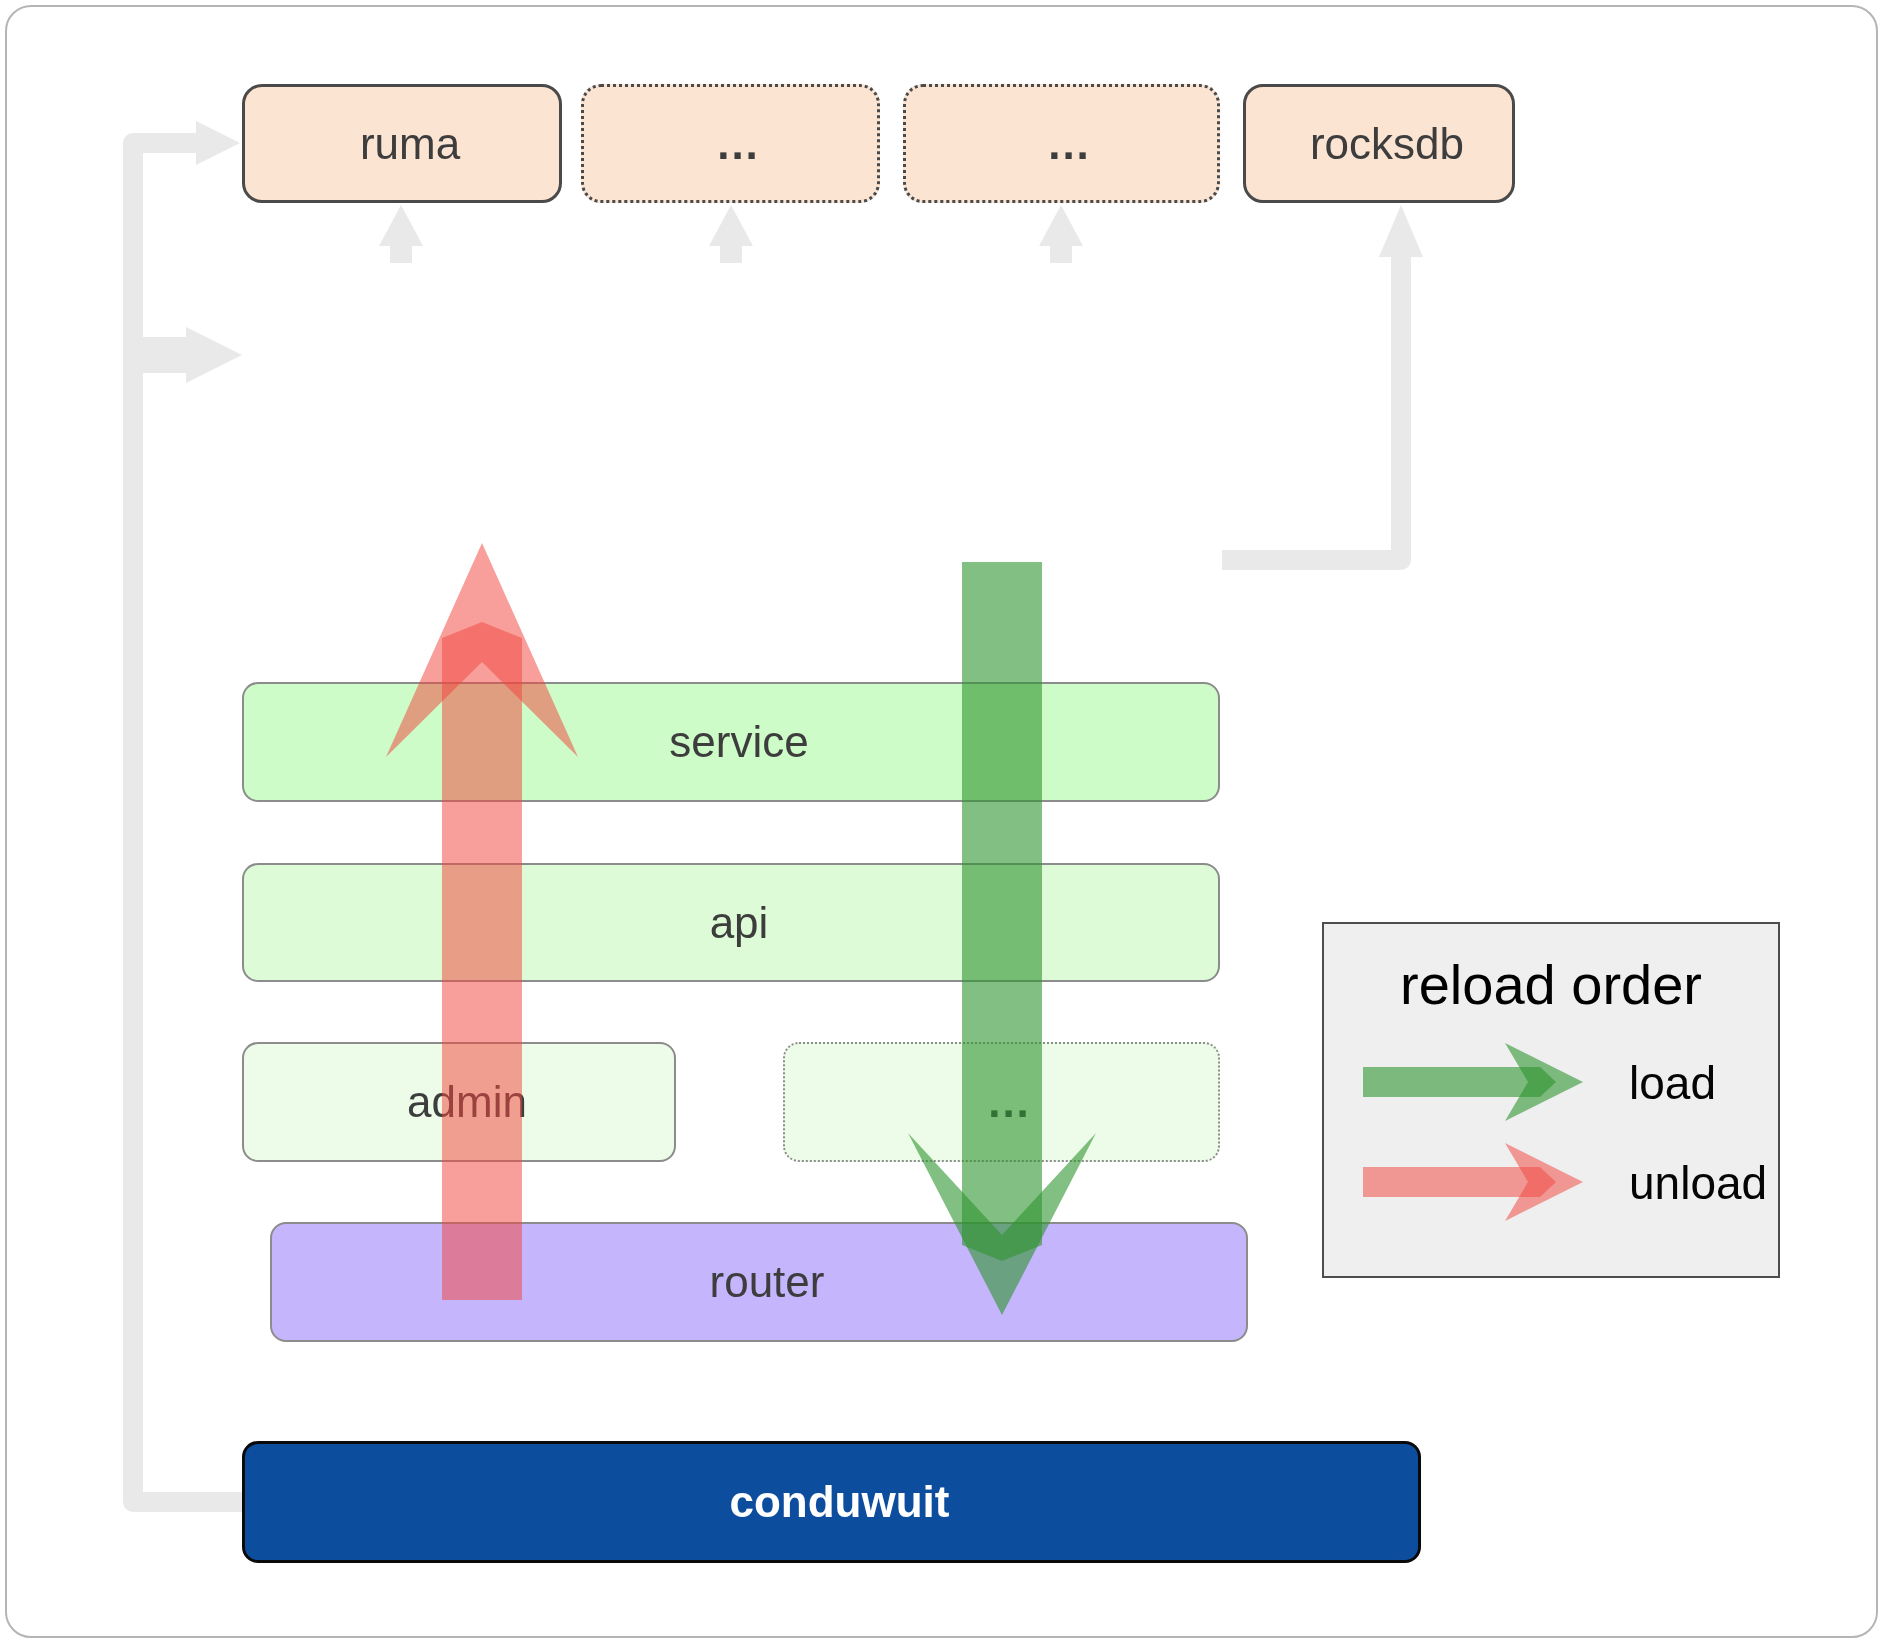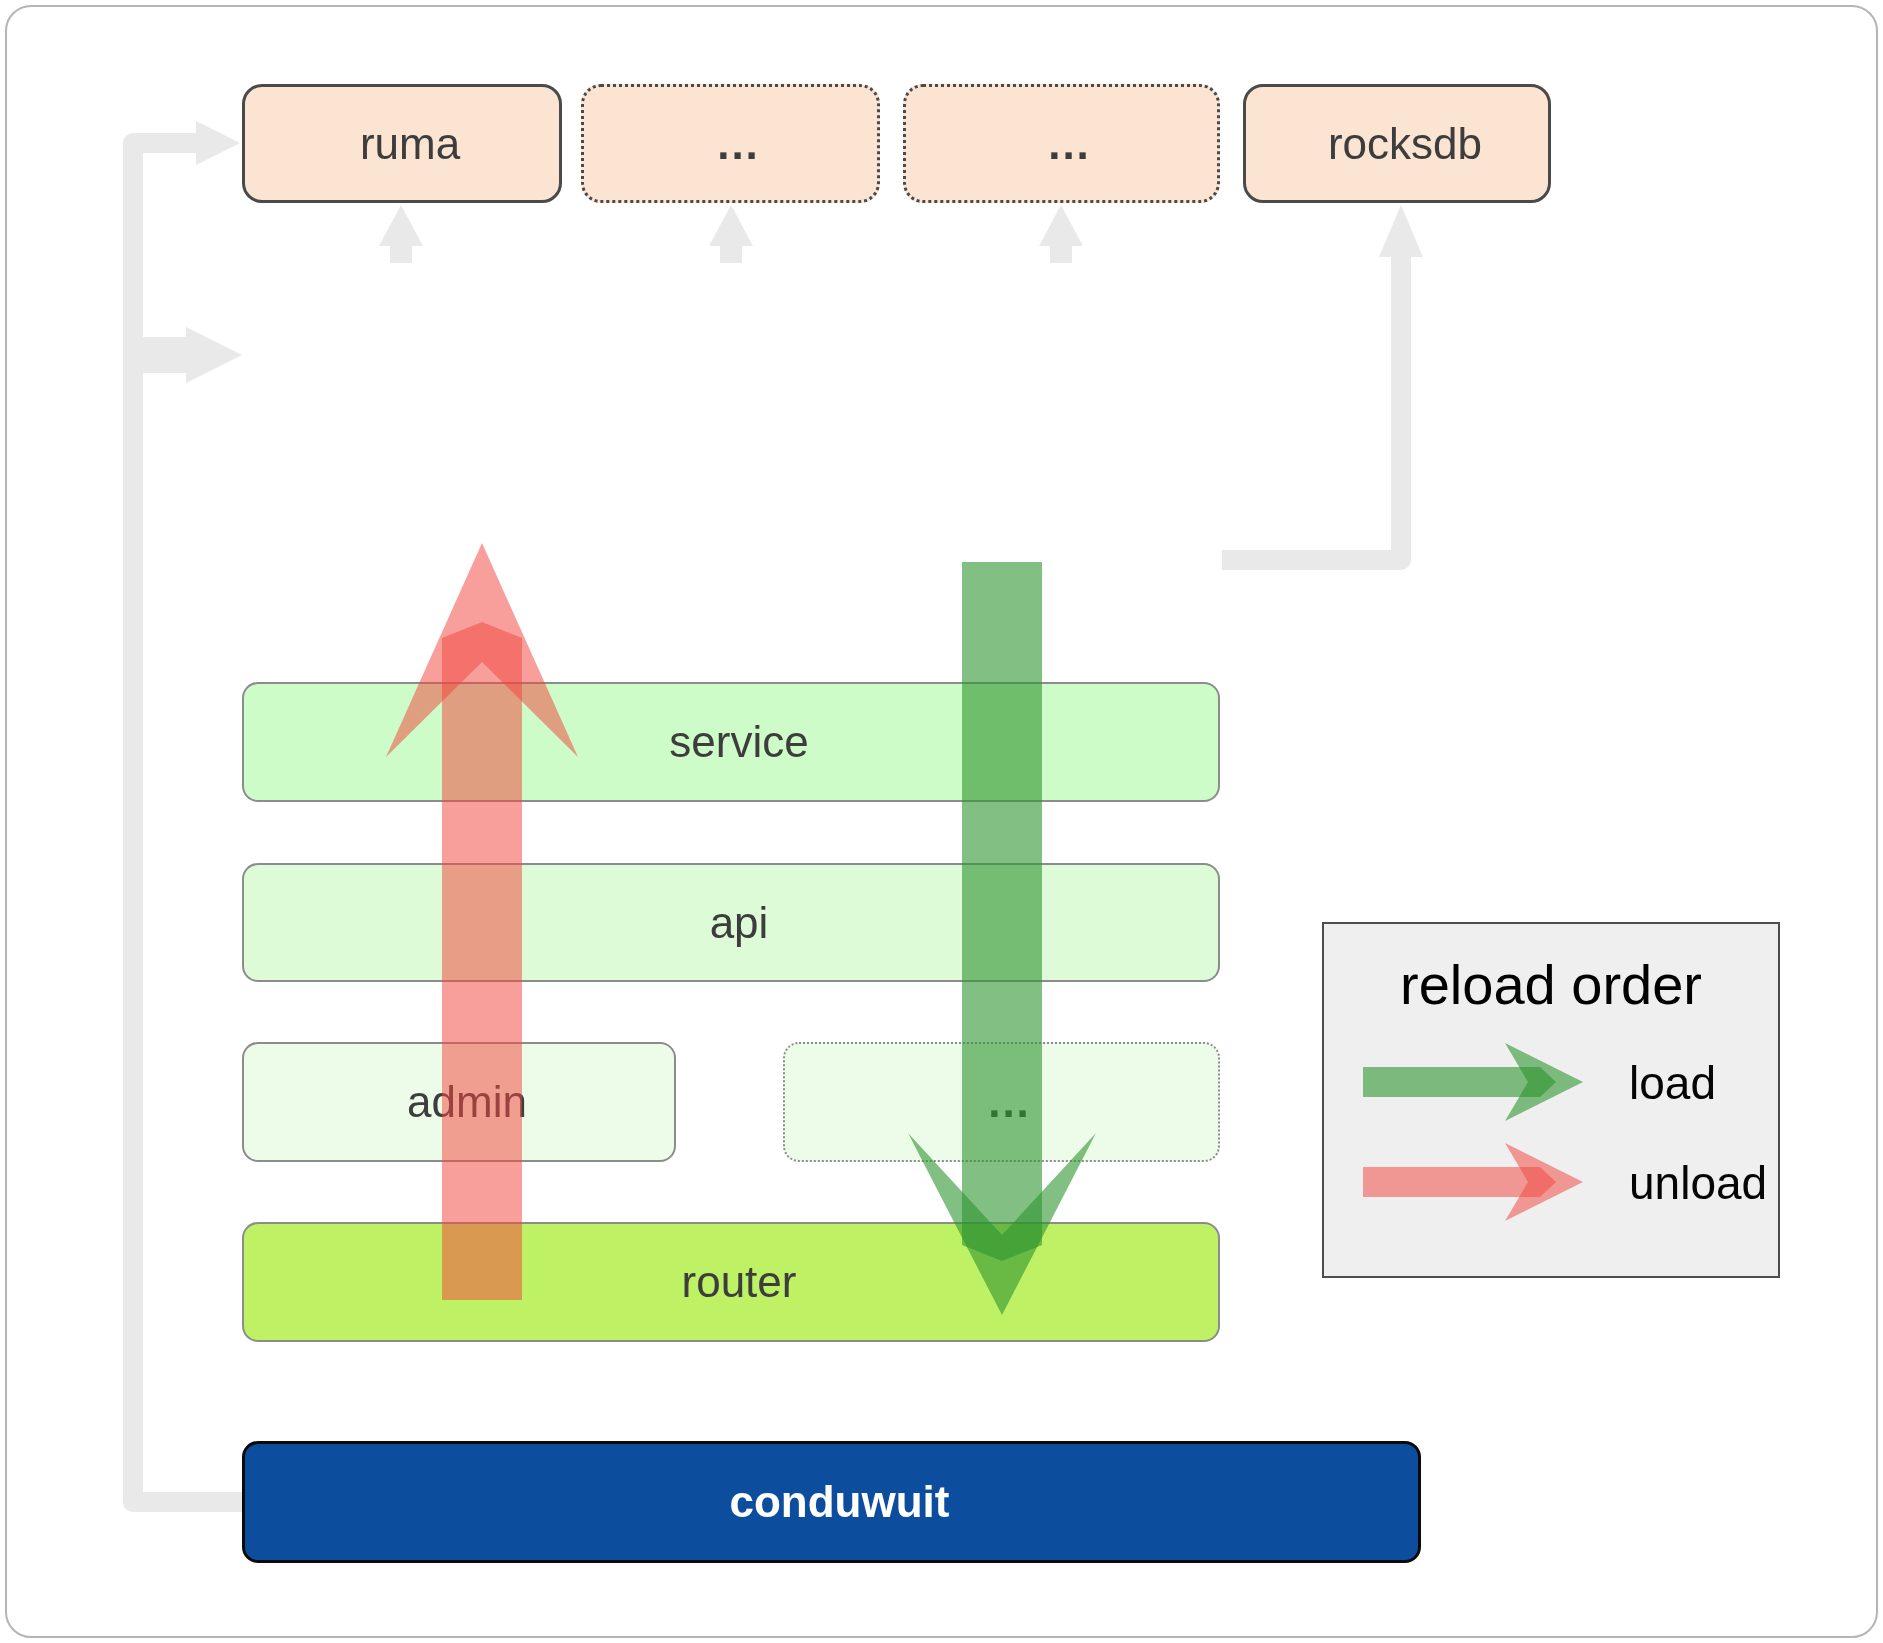--- a/index.html
+++ b/index.html
@@ -64,7 +64,7 @@
   <div class="node peach-dotted r20" id="node-etc2" style="left:903px;top:84px;width:317px;height:119px;">
     <span class="dots">...</span>
   </div>
-  <div class="node peach r20" id="node-rocksdb" style="left:1243px;top:84px;width:308px;height:119px;justify-content:center;">
+  <div class="node peach r20" id="node-rocksdb" style="left:1243px;top:84px;width:272px;height:119px;justify-content:center;">
     <span>rocksdb</span>
   </div>
 

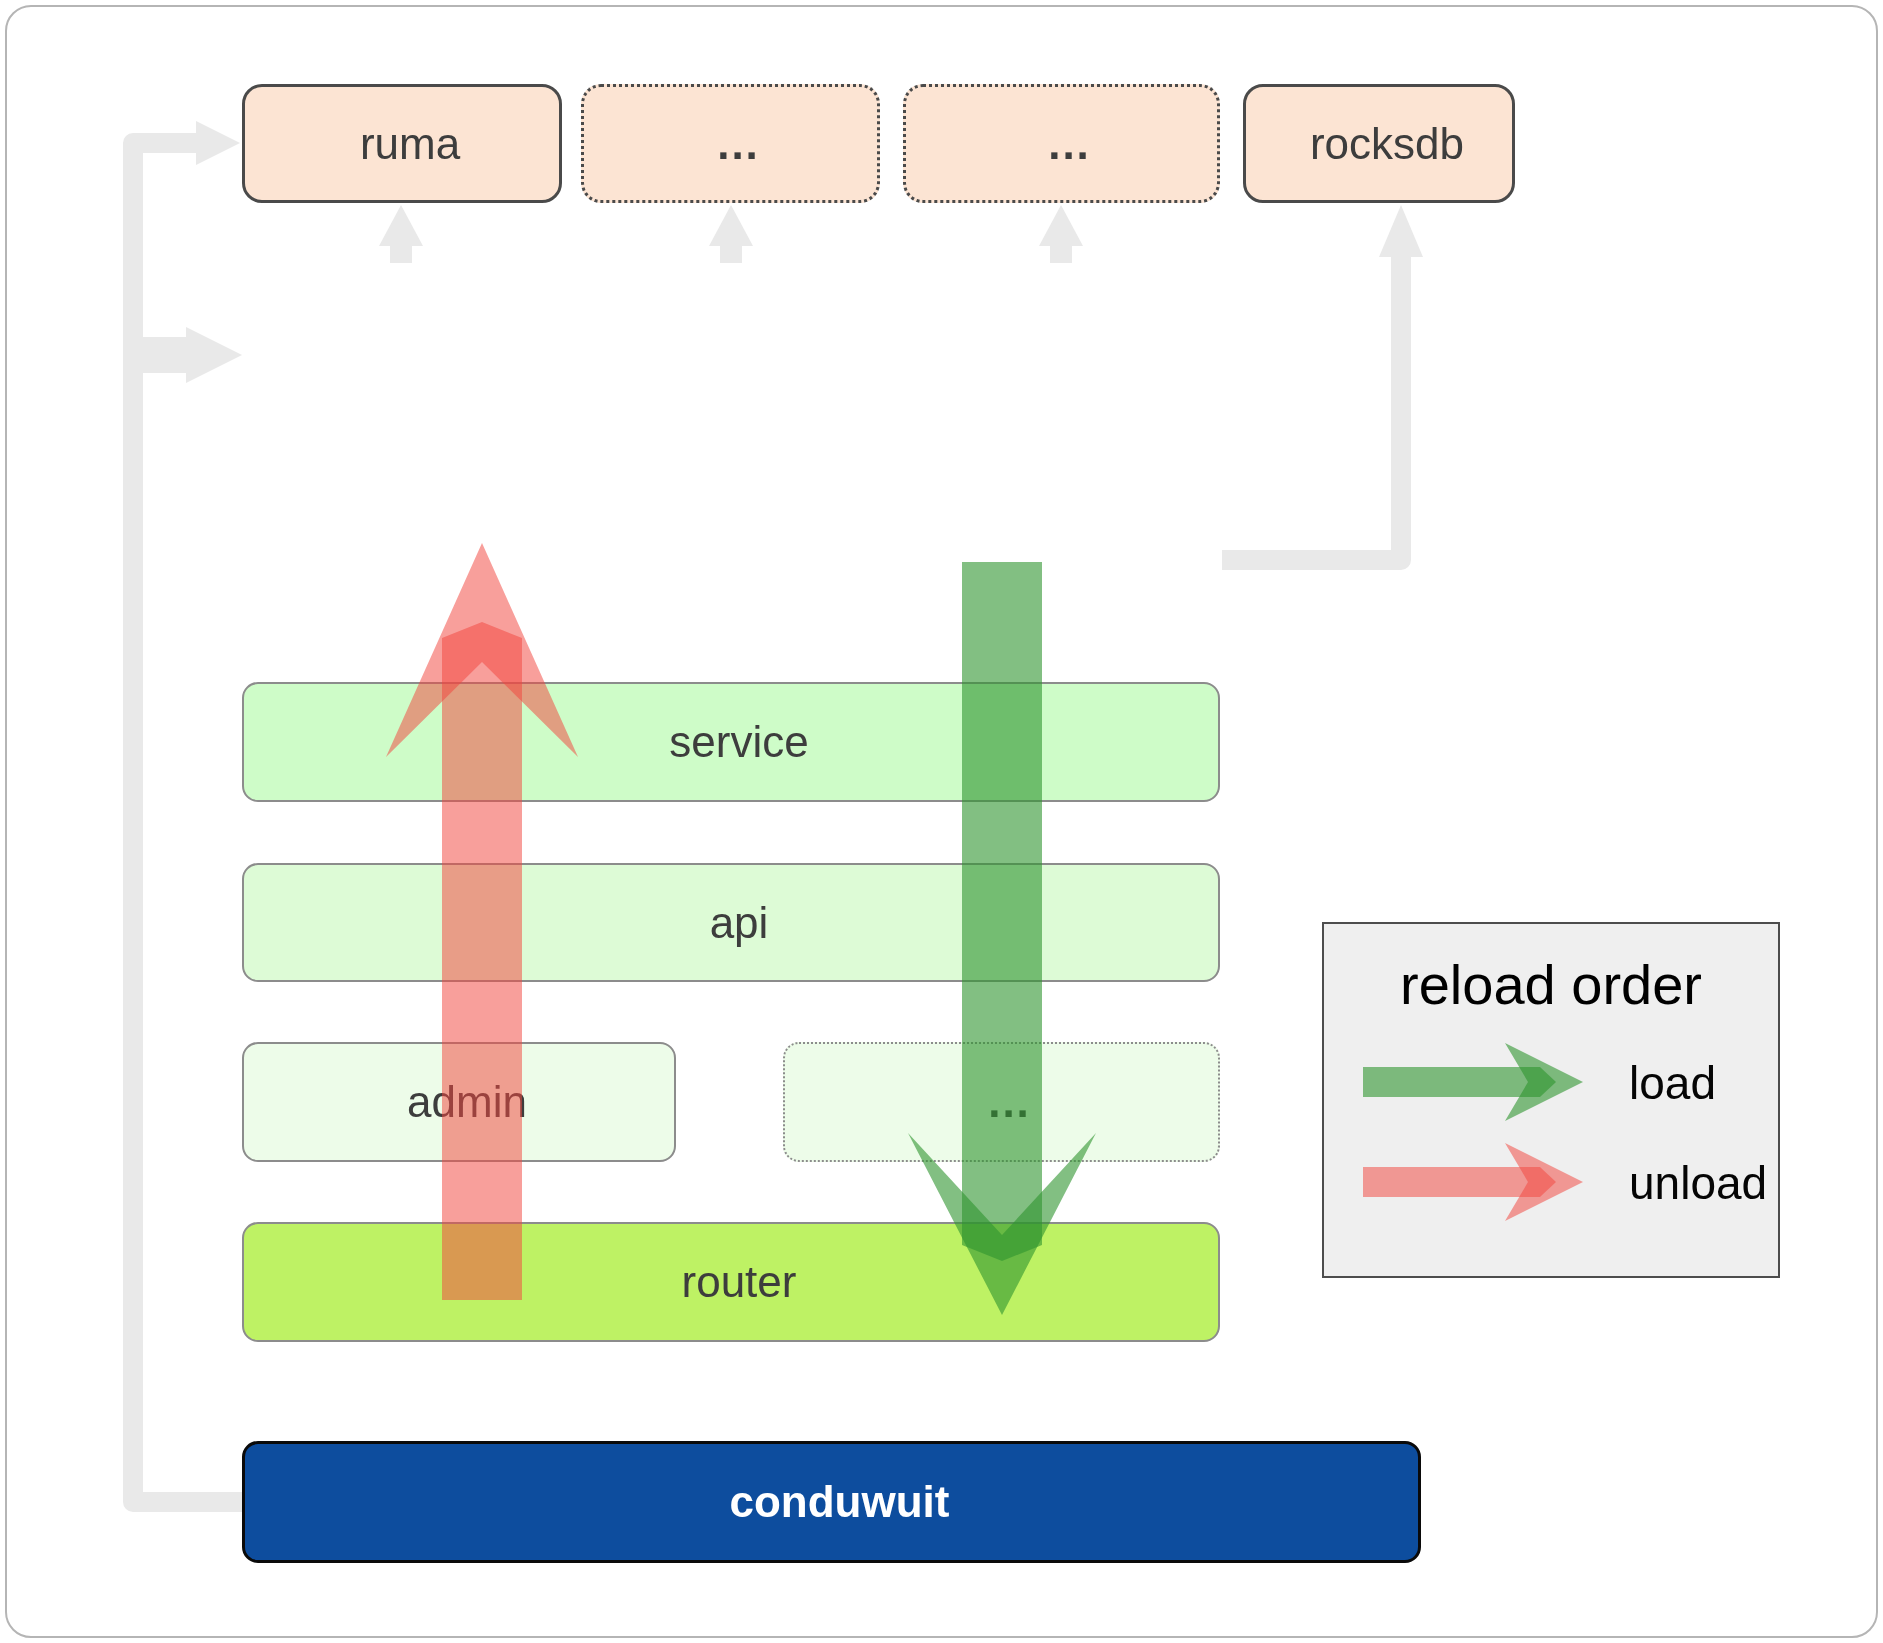--- a/index.html
+++ b/index.html
@@ -27,7 +27,7 @@
   #node-service{background:var(--service-green);}
   #node-api{background:var(--api-green);}
   #node-admin,#node-admin-etc{background:var(--admin-green);}
-  #node-router{background:#bef264;}
+  #node-router{background:#c4b5fd;margin-left:28px;}
   #node-conduwuit{
     background:var(--conduwuit-blue);border:3px solid #0a0a0a;
     color:#ffffff;font-weight:600;

